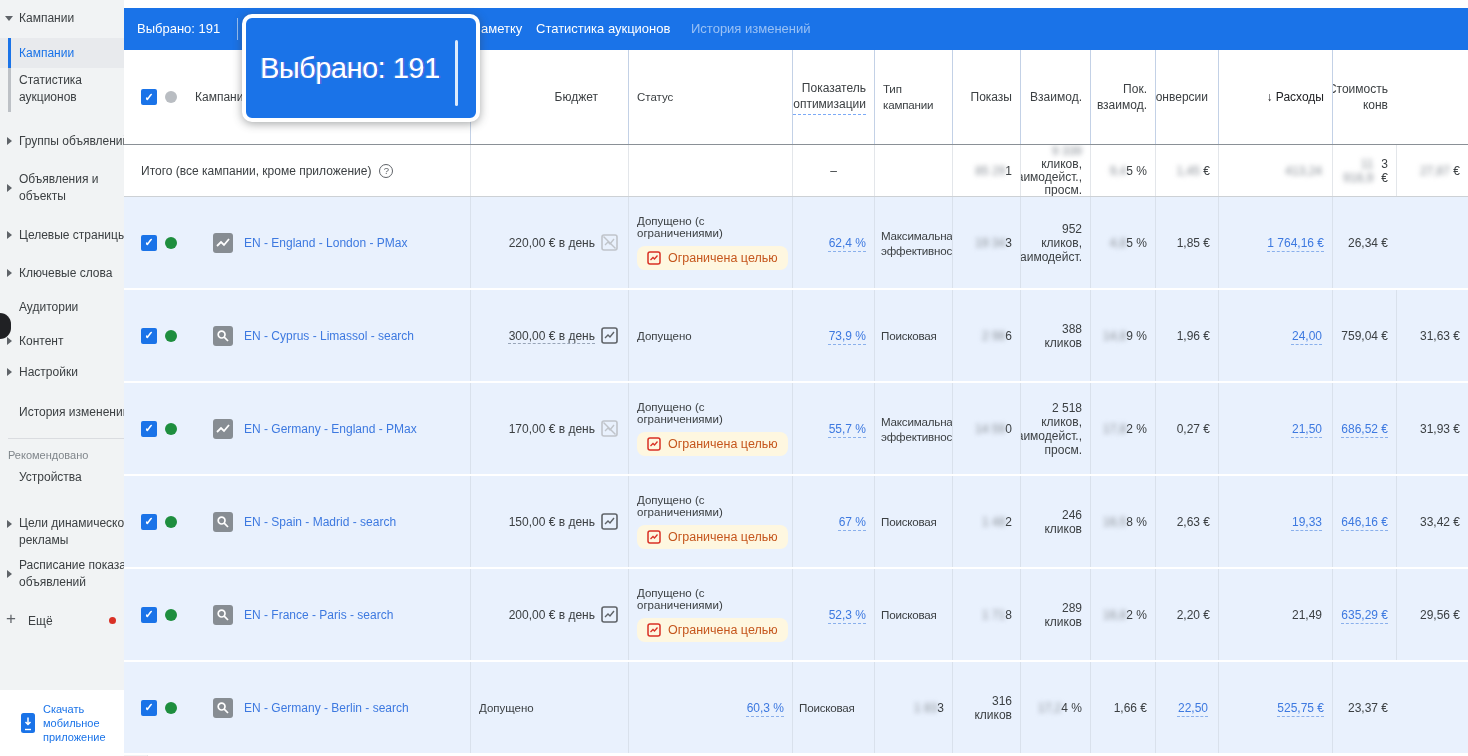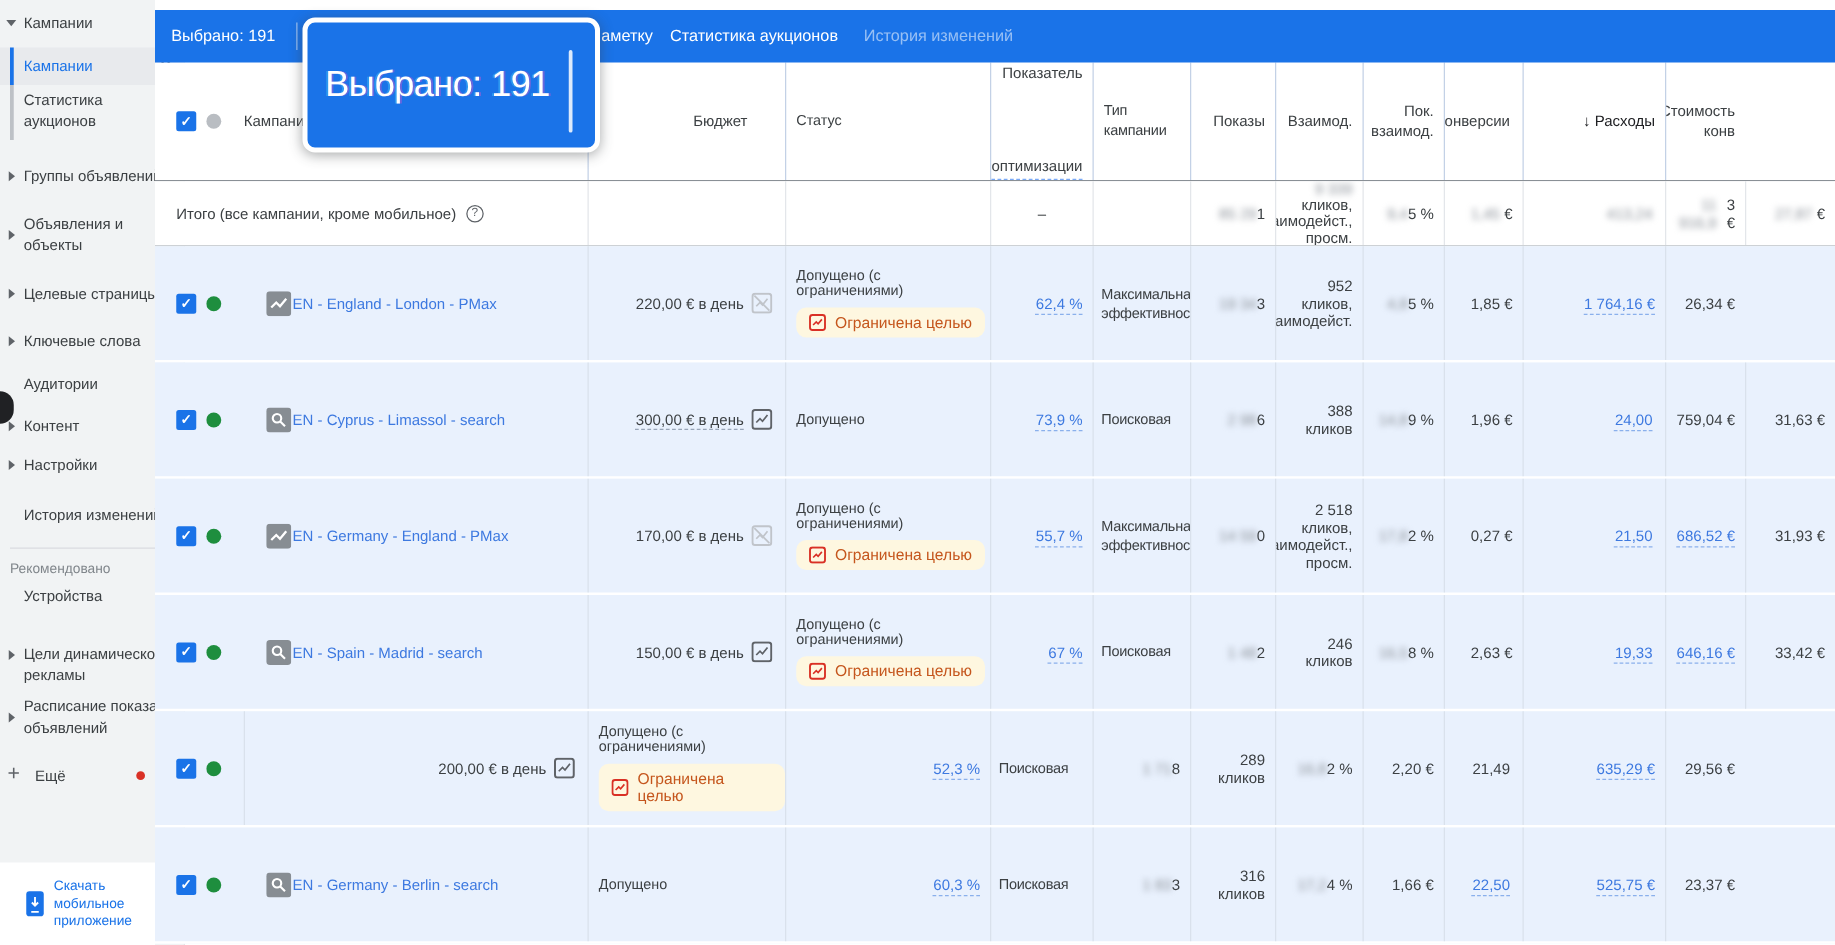--- a/index.html
+++ b/index.html
@@ -86,7 +86,7 @@
 .badge{display:flex;align-items:center;gap:7px;background:#fef7e0;border-radius:8px;padding:5px 10px;color:#c5561d;font-size:12.5px;cursor:pointer}
 .qm{display:inline-flex;align-items:center;justify-content:center;width:14px;height:14px;border:1.3px solid #5f6368;border-radius:50%;font-size:9.5px;color:#5f6368;margin-left:8px;flex:none}
 .tot-label{grid-column:1/4;padding-left:17px}
-.opt-head{flex-direction:column;align-items:flex-end;justify-content:space-between;padding-right:8px;line-height:16px}
+.opt-head{flex-direction:column;align-items:flex-end;justify-content:center;padding-right:8px;line-height:16px}
 .opt-dash{border-bottom:1px dashed #7baaf7;padding-bottom:2px}
 .sorted{font-weight:500;color:#202124}
 svg{flex:none}

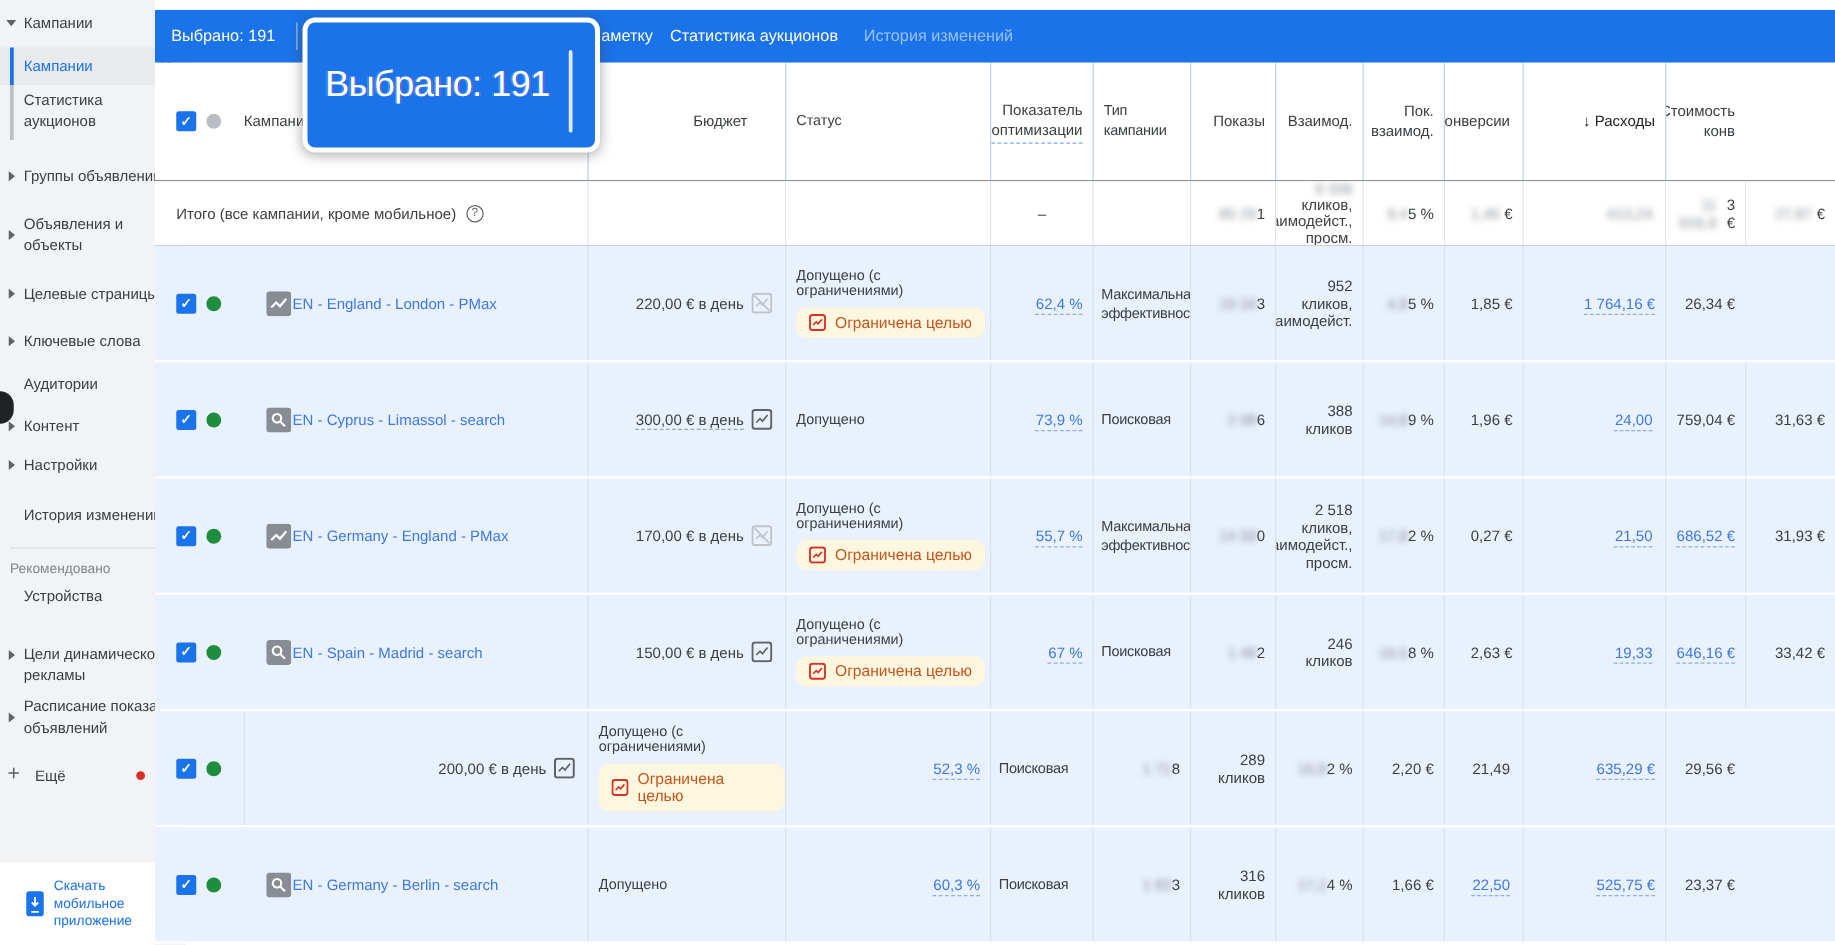--- a/index.html
+++ b/index.html
@@ -257,7 +257,7 @@
 
       <div class="grid totals">
         <div class="cell tot-label">
-          <span>Итого (все кампании, кроме мобильное)</span>
+          <span>Итого (все кампании, кроме приложение)</span>
           <span class="qm">?</span>
         </div>
         <div class="cell bl"></div>

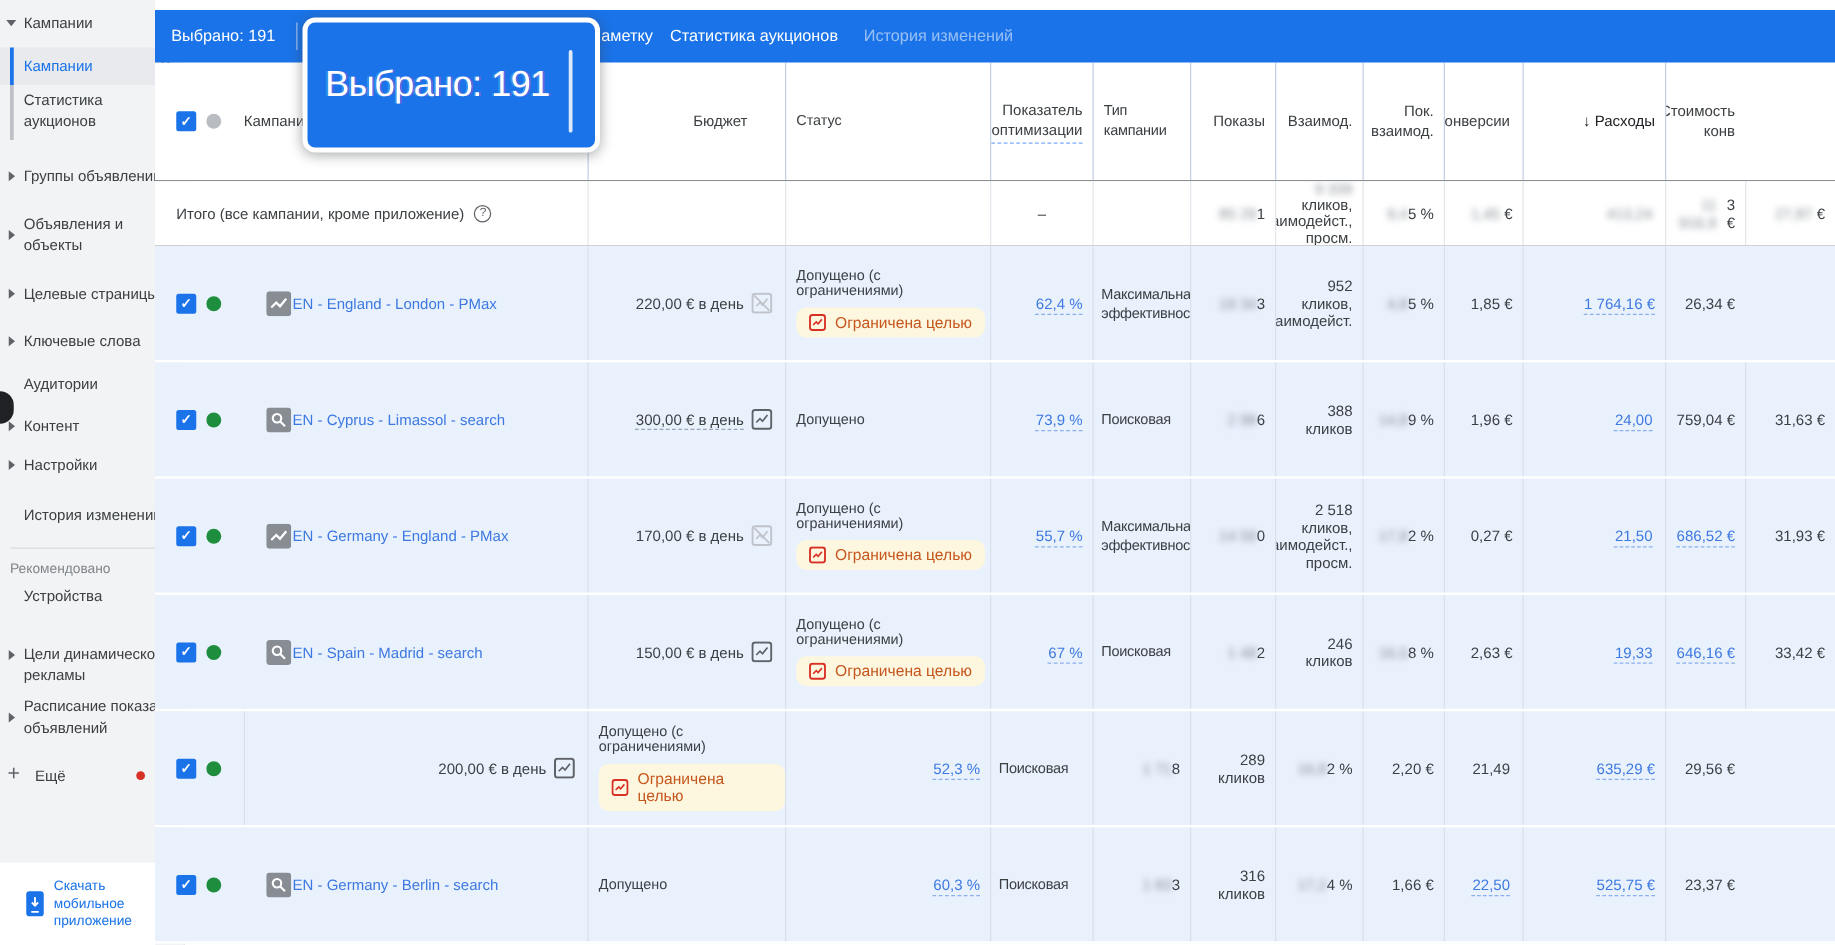--- a/index.html
+++ b/index.html
@@ -66,7 +66,7 @@
 .totals .bl{border-left:1px solid #e3e6ea}
 .num{justify-content:flex-end;padding-right:8px;text-align:right}
 .c-check{padding-left:17px}
-.c-name{padding-left:18px;gap:1px}
+.c-name{padding-left:18px;gap:11px}
 .c-budget{justify-content:flex-end;padding-right:10px;gap:6px}
 .thead .c-budget{padding-right:30px}
 .c-status{padding-left:8px;flex-direction:column;align-items:flex-start;justify-content:center;gap:7px;font-size:11.5px}

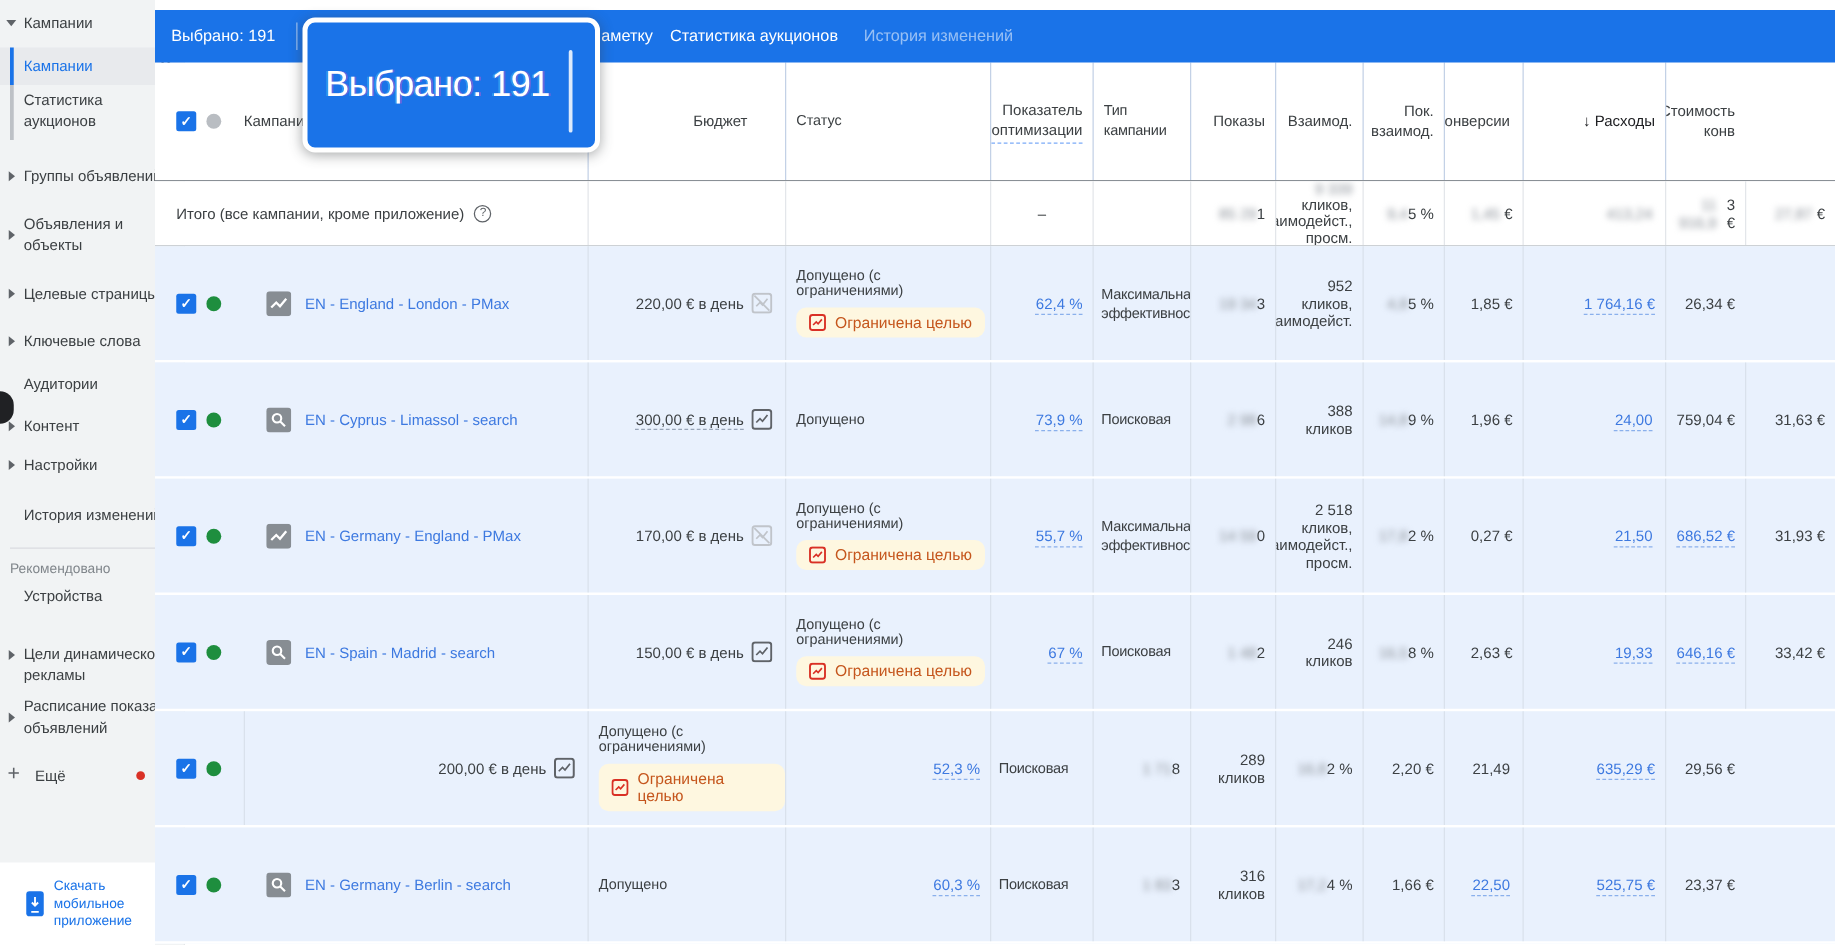--- a/index.html
+++ b/index.html
@@ -539,6 +539,14 @@
         <div class="cell">
             <span class="dot dgreen"></span>
           </div>
+        <div class="cell c-name">
+          <svg width="20" height="20" viewBox="0 0 20 20">
+              <rect width="20" height="20" rx="3" fill="#878d93"></rect>
+              <circle cx="8.6" cy="8.6" r="3.4" stroke="#fff" stroke-width="1.7" fill="none"></circle>
+              <path d="M11.2 11.2L15 15" stroke="#fff" stroke-width="1.7"></path>
+            </svg>
+          <a class="lnk">EN - France - Paris - search</a>
+        </div>
         <div class="cell c-budget bl">
             <span>200,00 € в день</span>
           <svg width="17" height="17" viewBox="0 0 17 17">

